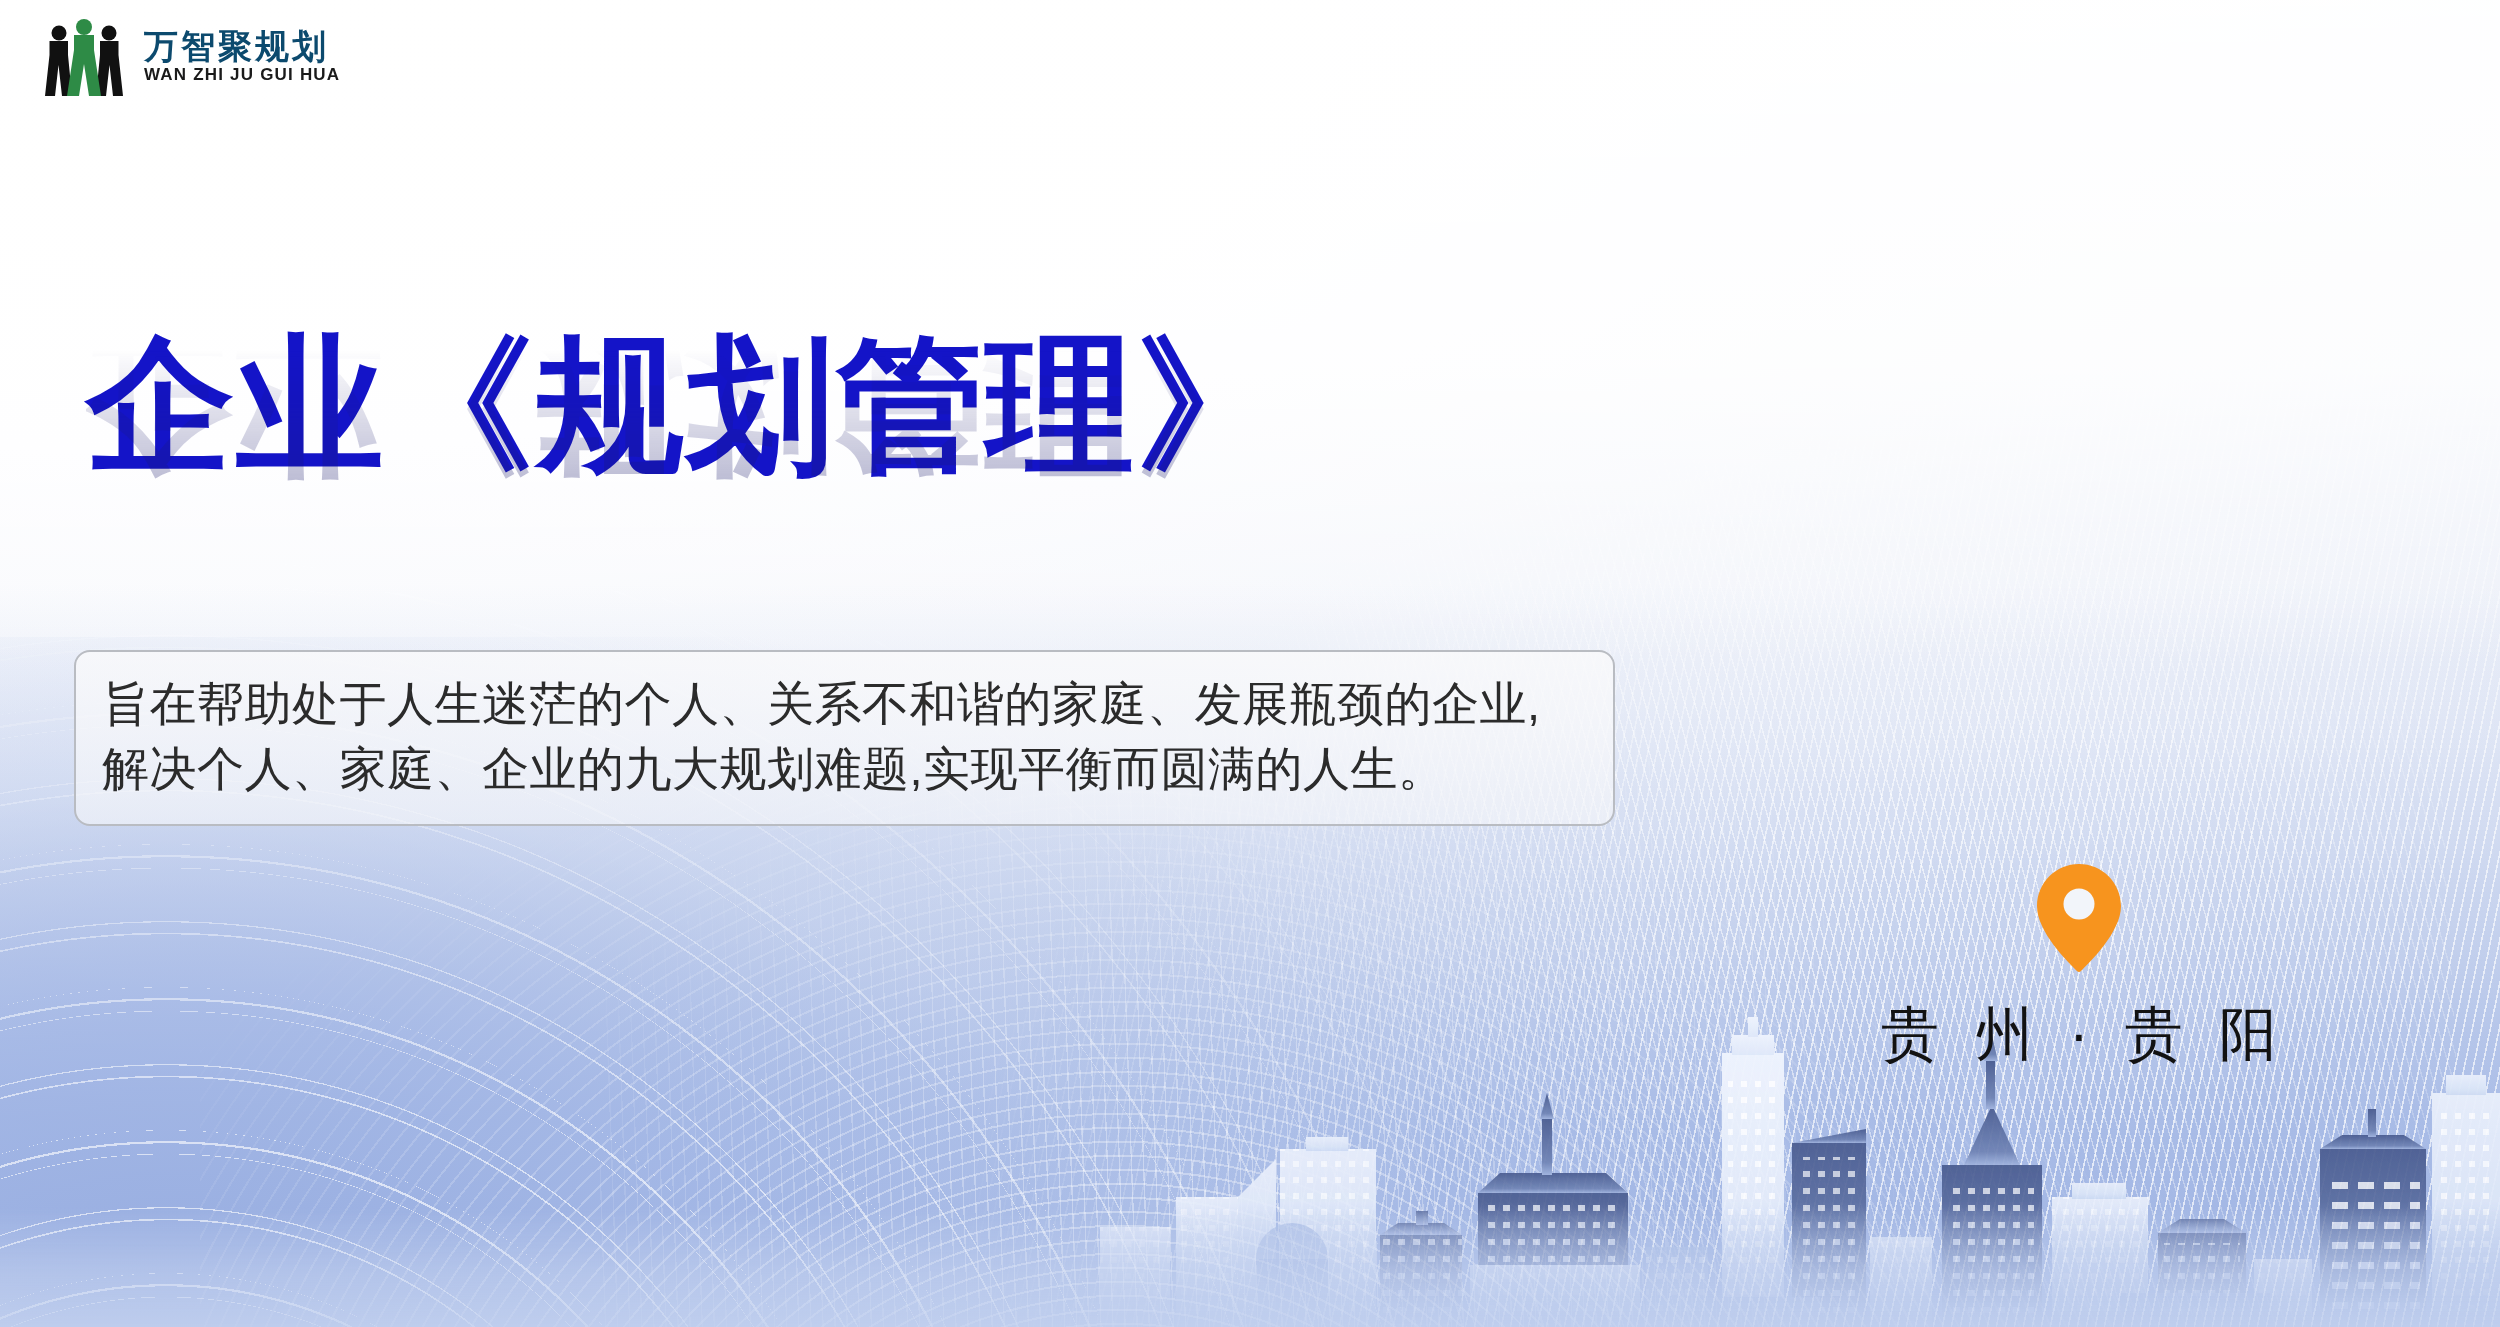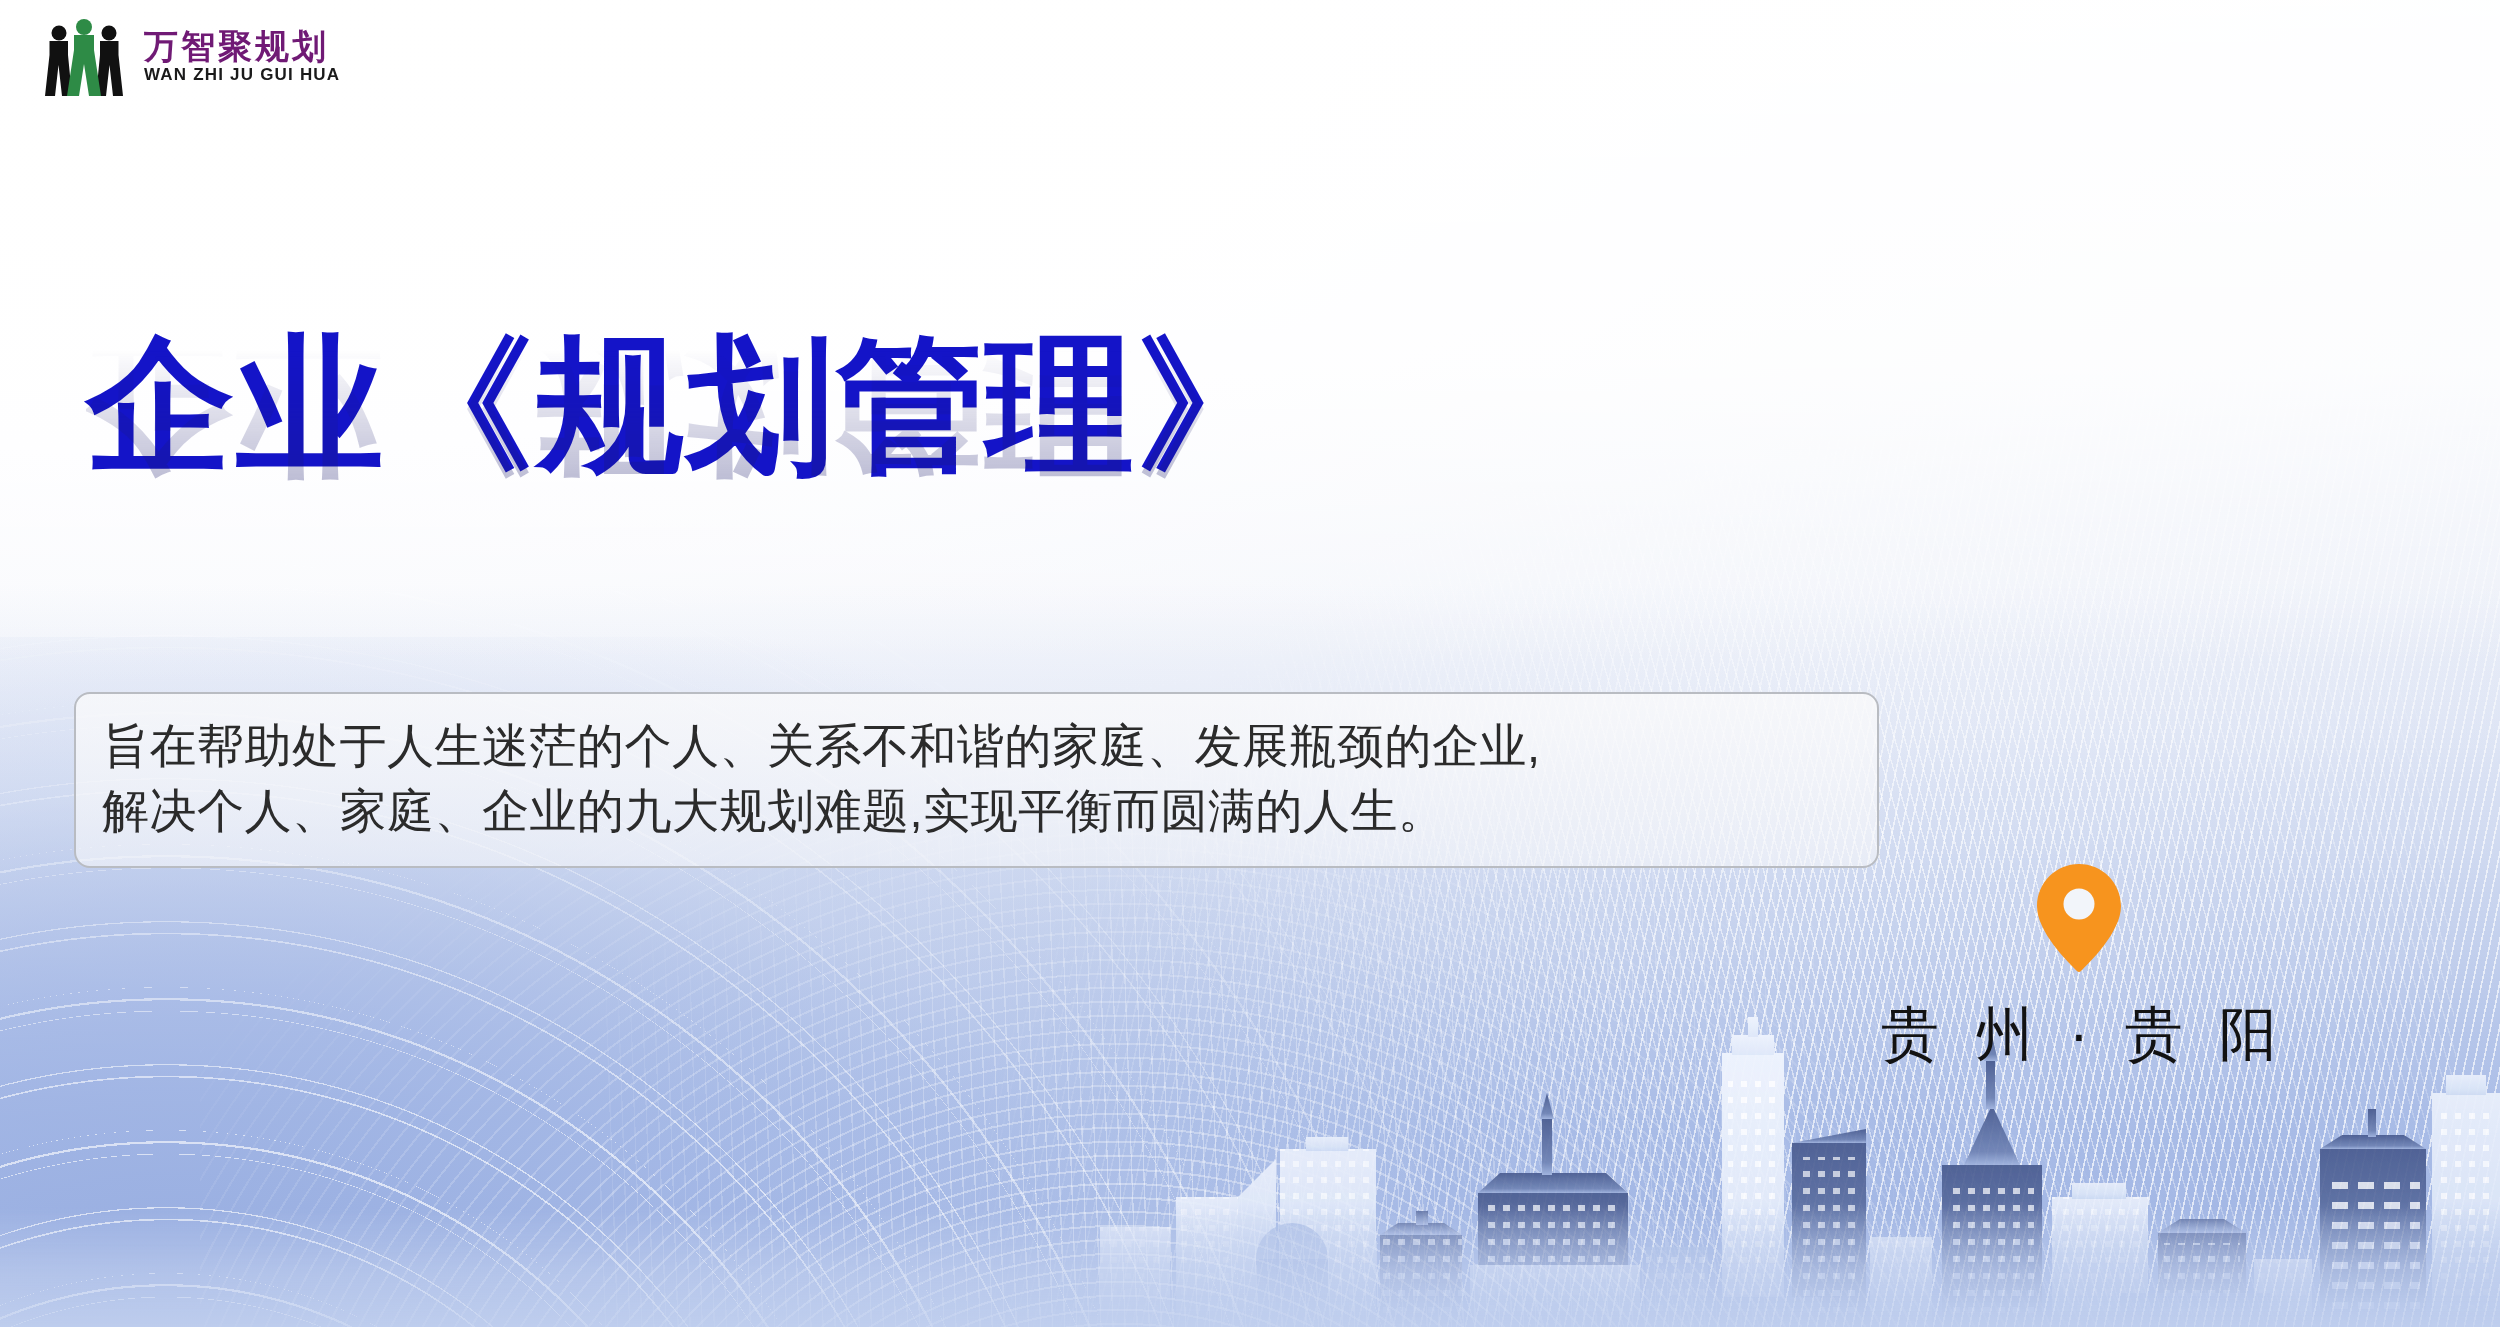--- a/index.html
+++ b/index.html
@@ -172,7 +172,7 @@
   .logo-cn {
     font-size: 34px;
     font-weight: 700;
-    color: #701a75;
+    color: #0c4a6e;
     letter-spacing: 3px;
     line-height: 1.05;
     font-family: "Liberation Serif", "DejaVu Serif", serif;

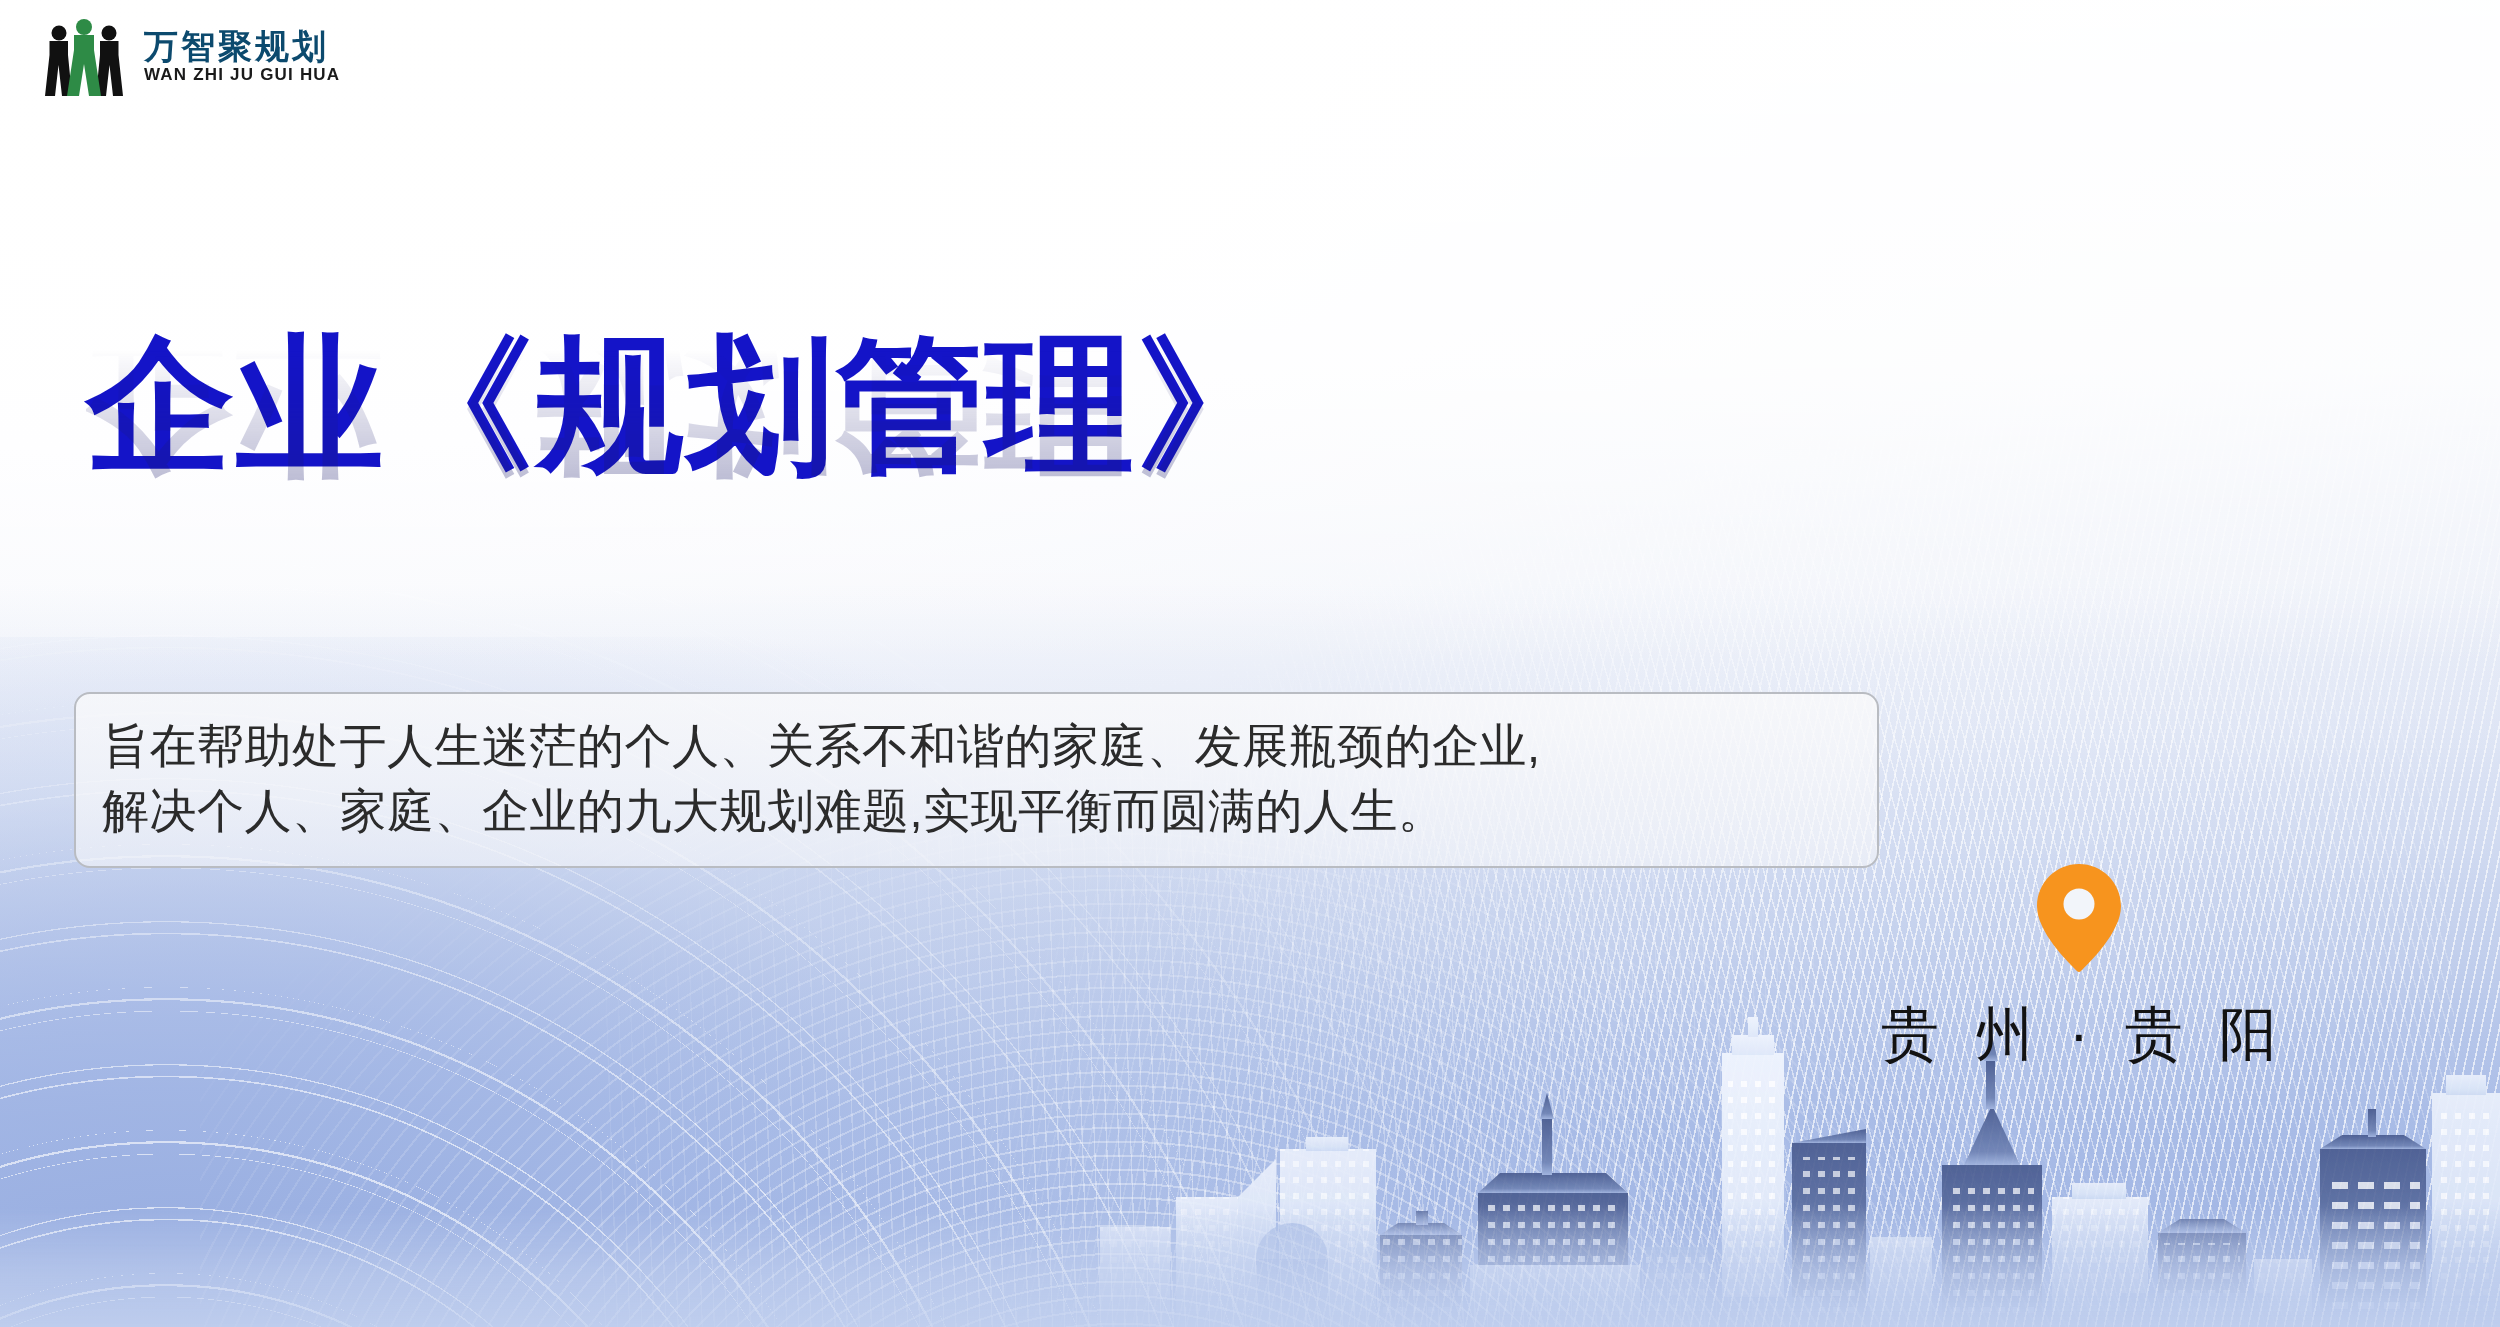--- a/index.html
+++ b/index.html
@@ -226,13 +226,12 @@
     position: absolute;
     left: 74px;
     top: 650px;
-    width: 1805px;
+    width: 1541px;
     box-sizing: border-box;
     padding: 20px 26px 22px 26px;
     border: 2px solid #b9bcc2;
     border-radius: 16px;
     background: linear-gradient(to bottom, rgba(250,250,251,0.80) 0%, rgba(246,247,250,0.62) 100%);
-    margin-top: 42px;
   }
   .desc-line {
     font-size: 47px;

